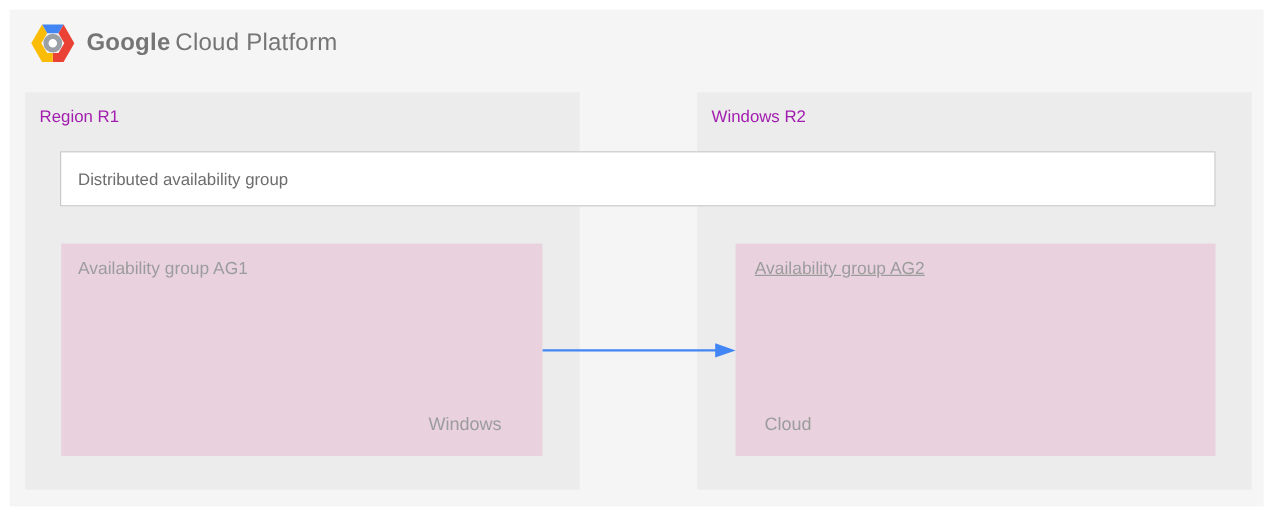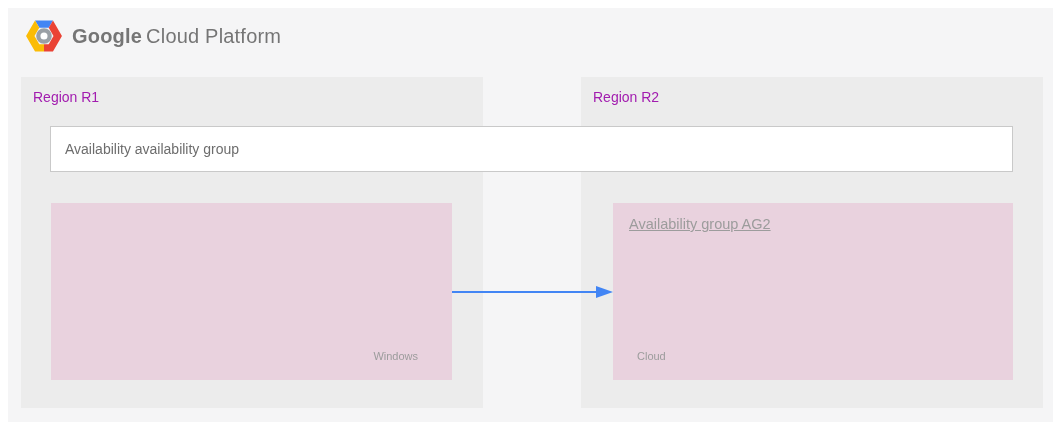--- a/index.html
+++ b/index.html
@@ -144,7 +144,7 @@
   </div>
 
   <div class="region r2">
-    <div class="region-label">Region R2</div>
+    <div class="region-label">Windows R2</div>
   </div>
 
   <div class="dist-box">

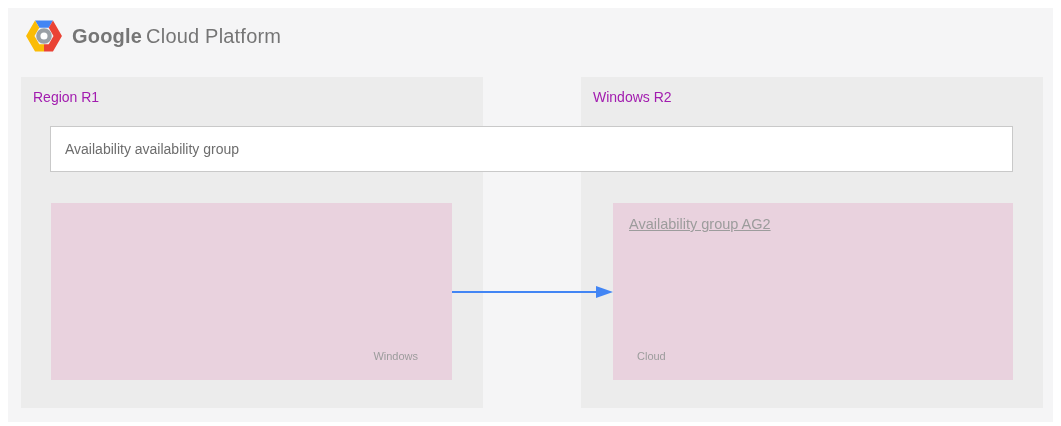--- a/index.html
+++ b/index.html
@@ -148,7 +148,7 @@
   </div>
 
   <div class="dist-box">
-    <span>Availability availability group</span>
+    <span>Distributed availability group</span>
   </div>
 
   <div class="ag-box ag1">

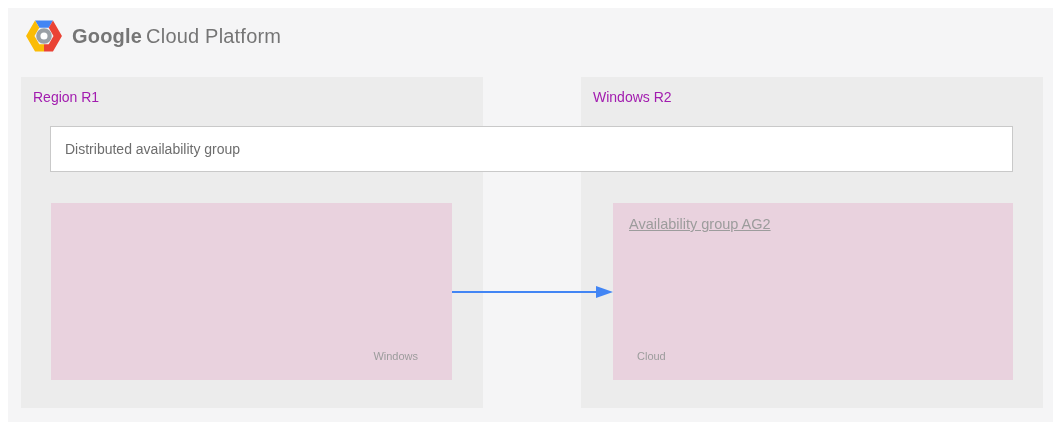--- a/index.html
+++ b/index.html
@@ -152,6 +152,7 @@
   </div>
 
   <div class="ag-box ag1">
+    <div class="ag-label">Availability group AG1</div>
     <div class="os-label os-right">Windows</div>
   </div>
 

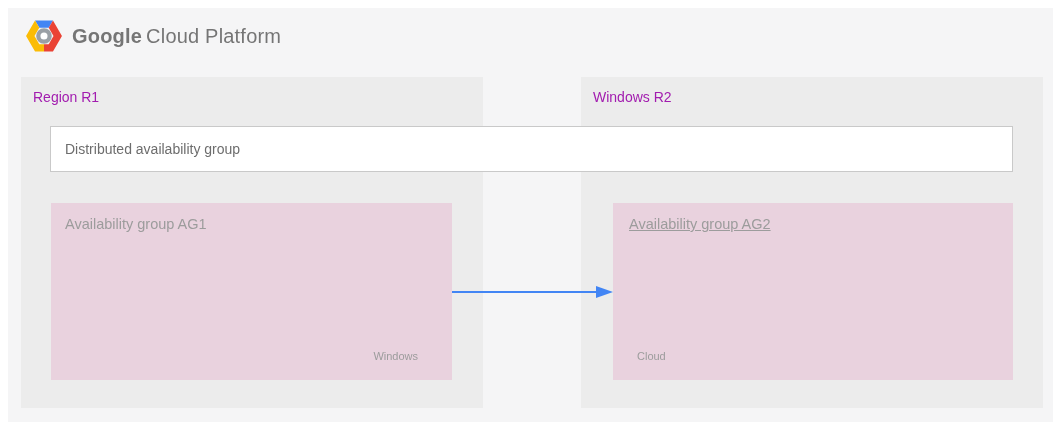--- a/index.html
+++ b/index.html
@@ -106,7 +106,7 @@
   .os-label {
     position: absolute;
     bottom: 18px;
-    font-size: 11px;
+    font-size: 15px;
     color: #9c9c9c;
   }
   .os-label.os-right { right: 34px; }

